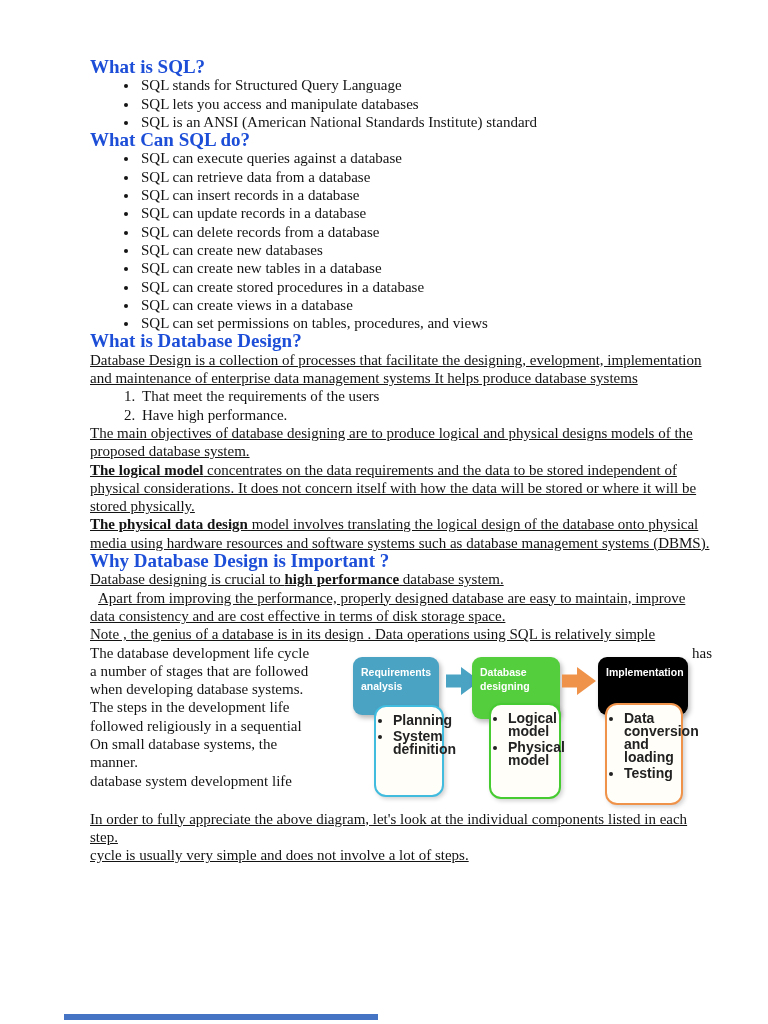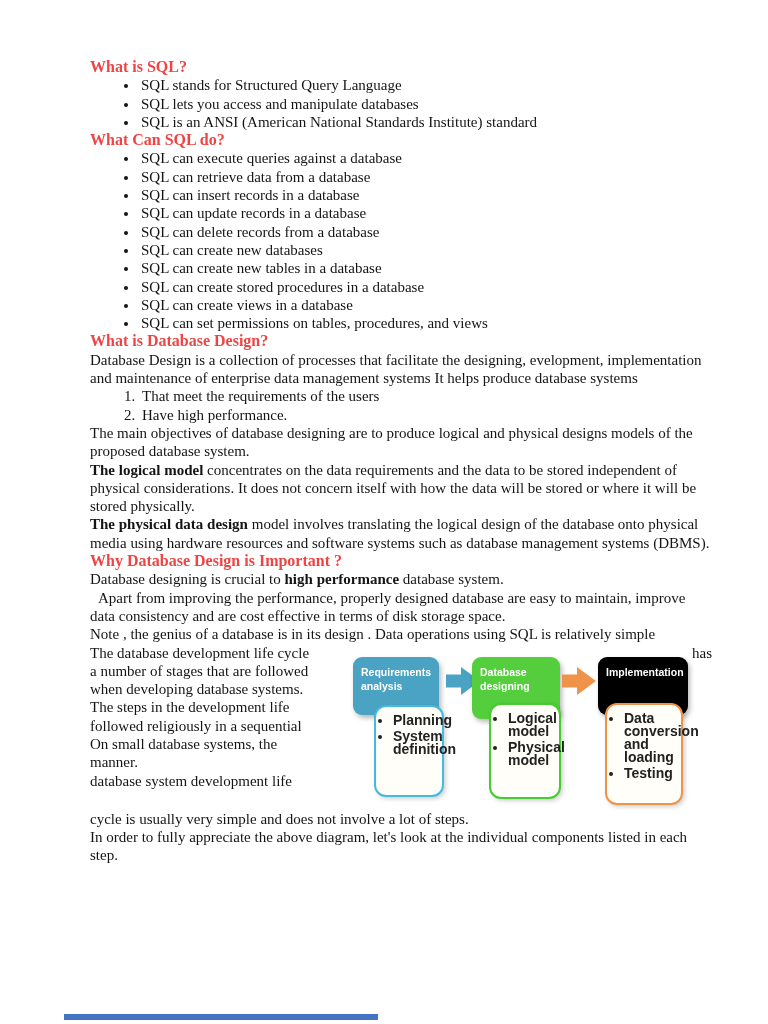--- a/index.html
+++ b/index.html
@@ -19,11 +19,11 @@
     line-height:18.3px;
   }
   h1{
-    font-size:16px;
+    font-size:19px;
     line-height:18.3px;
     margin:0;
     font-weight:bold;
-    color:#ef4444;
+    color:#1d4ed8;
   }
   p{margin:0;}
   p.indent{text-indent:8px;}

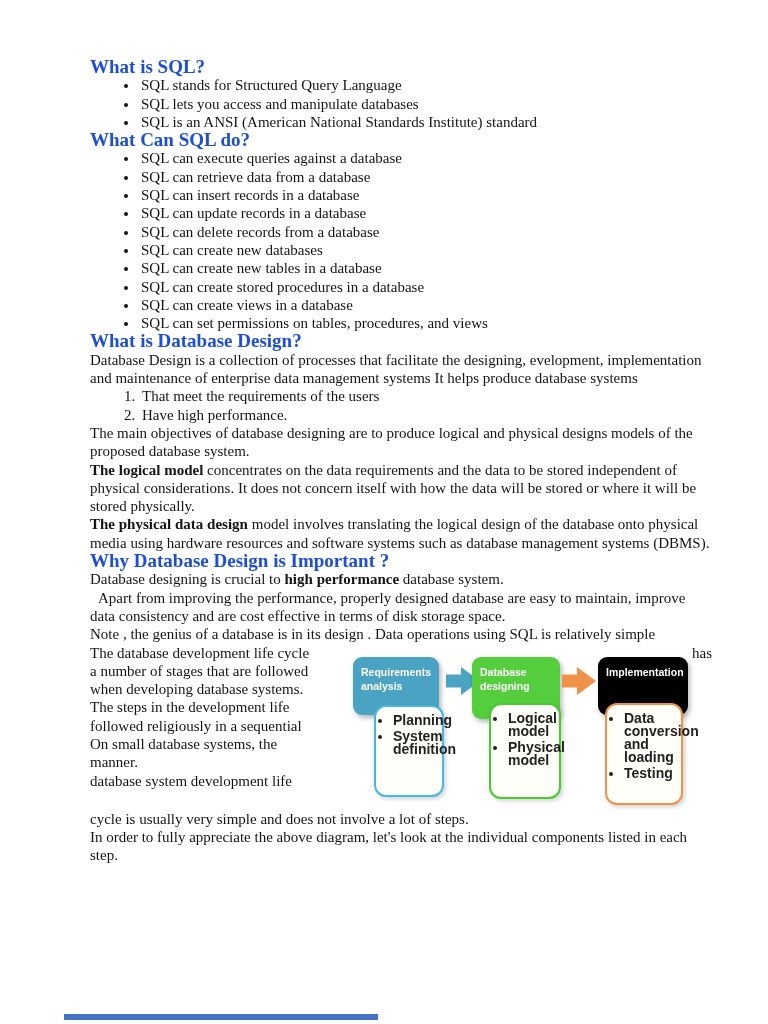--- a/index.html
+++ b/index.html
@@ -25,7 +25,7 @@
     font-weight:bold;
     color:#1d4ed8;
   }
-  p{margin:0;}
+  p{margin:0;text-decoration:underline;}
   p.indent{text-indent:8px;}
   ul.doc-list{
     margin:0;

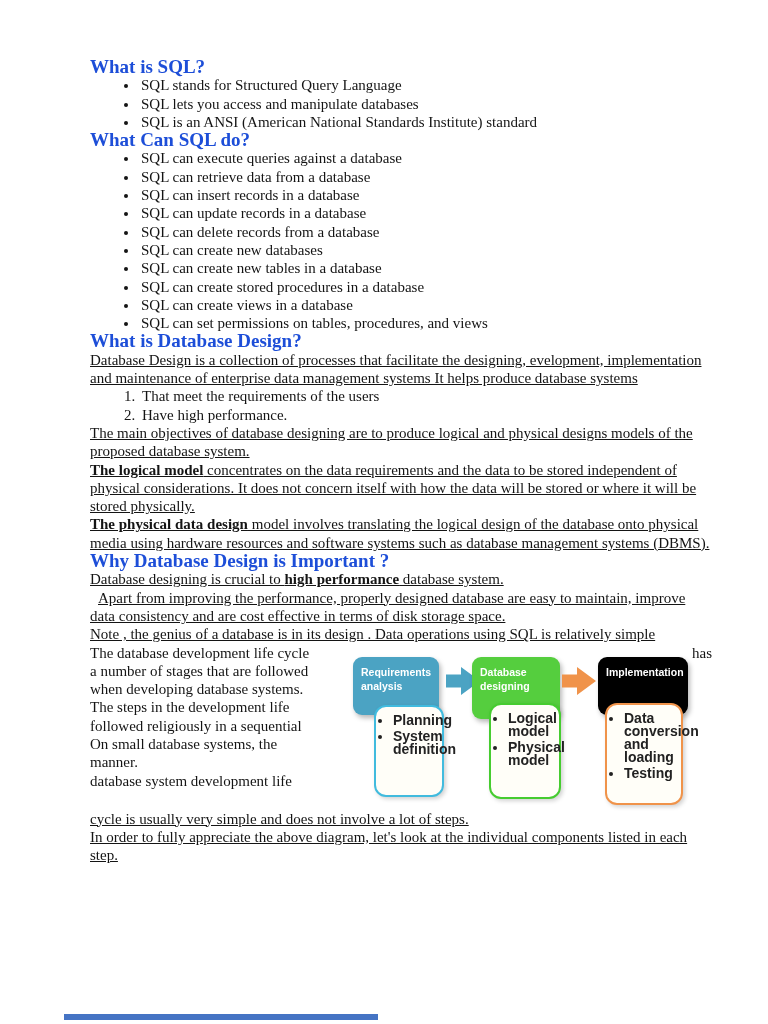--- a/index.html
+++ b/index.html
@@ -202,8 +202,8 @@
       </div>
     </div>
 
+    <p>In order to fully appreciate the above diagram, let's look at the individual components listed in each step.</p>
     <p>cycle is usually very simple and does not involve a lot of steps.</p>
-    <p>In order to fully appreciate the above diagram, let's look at the individual components listed in each step.</p>
   </div>
 
   <div class="next-page-bar"></div>

